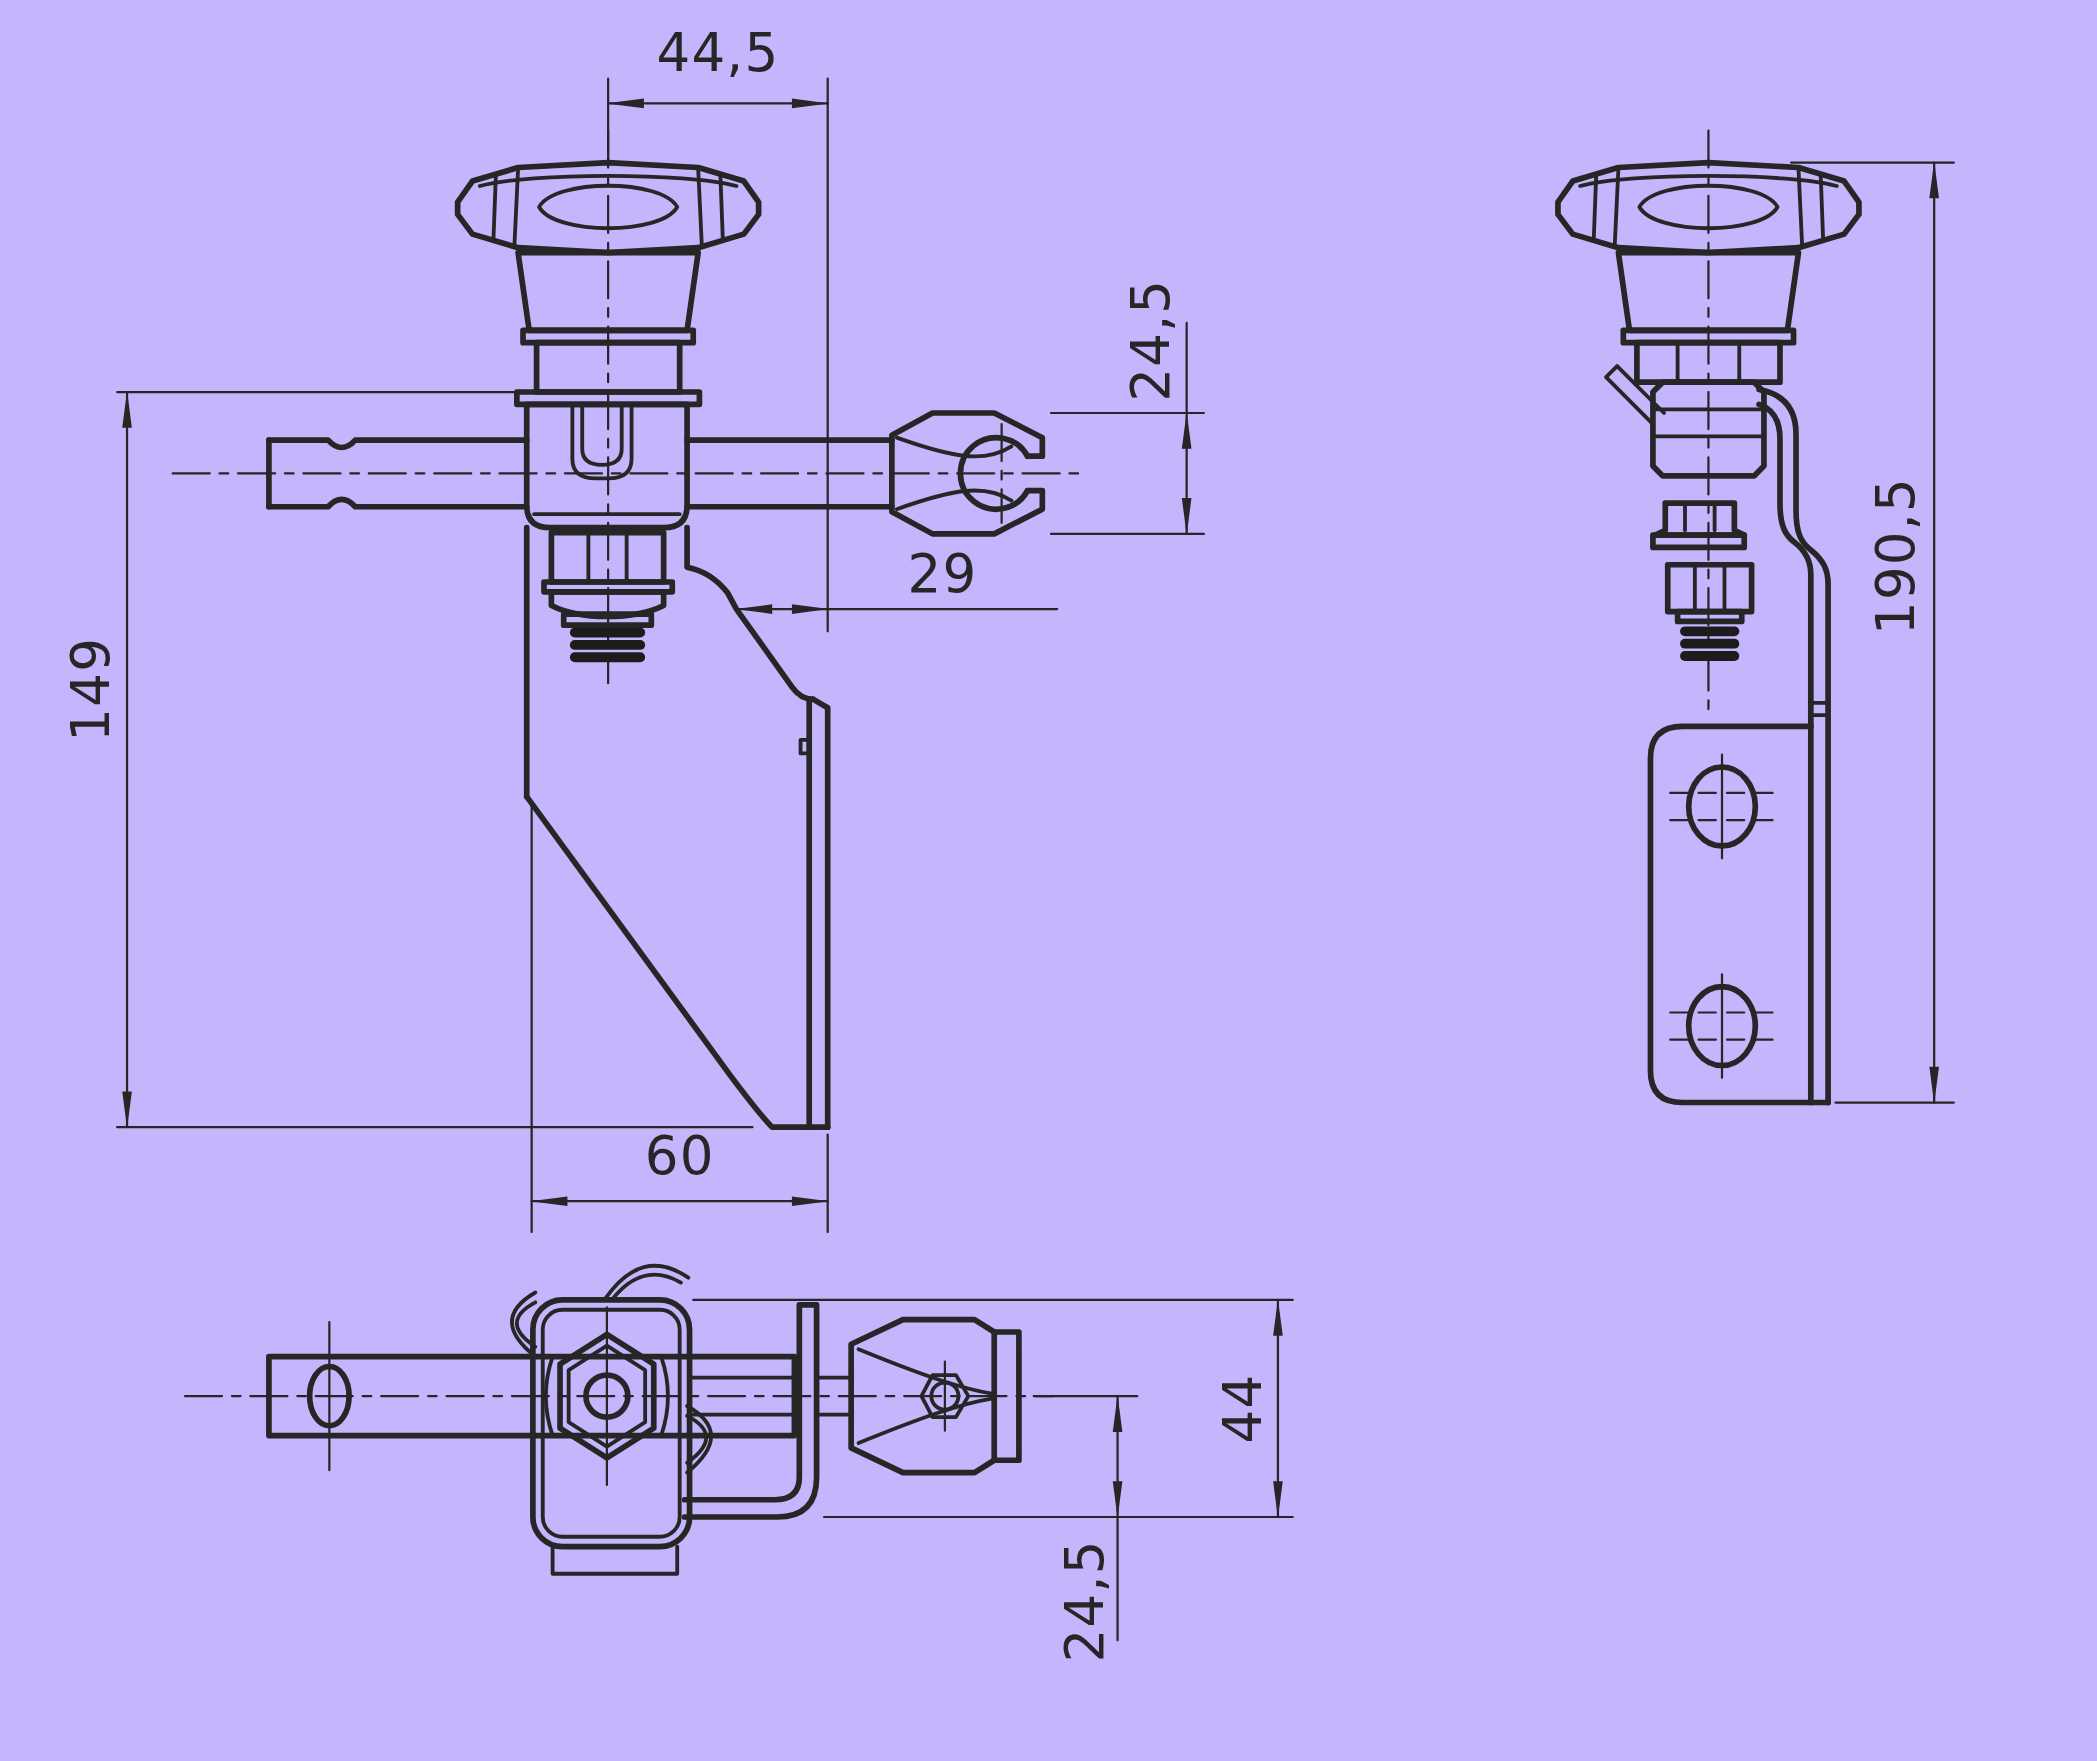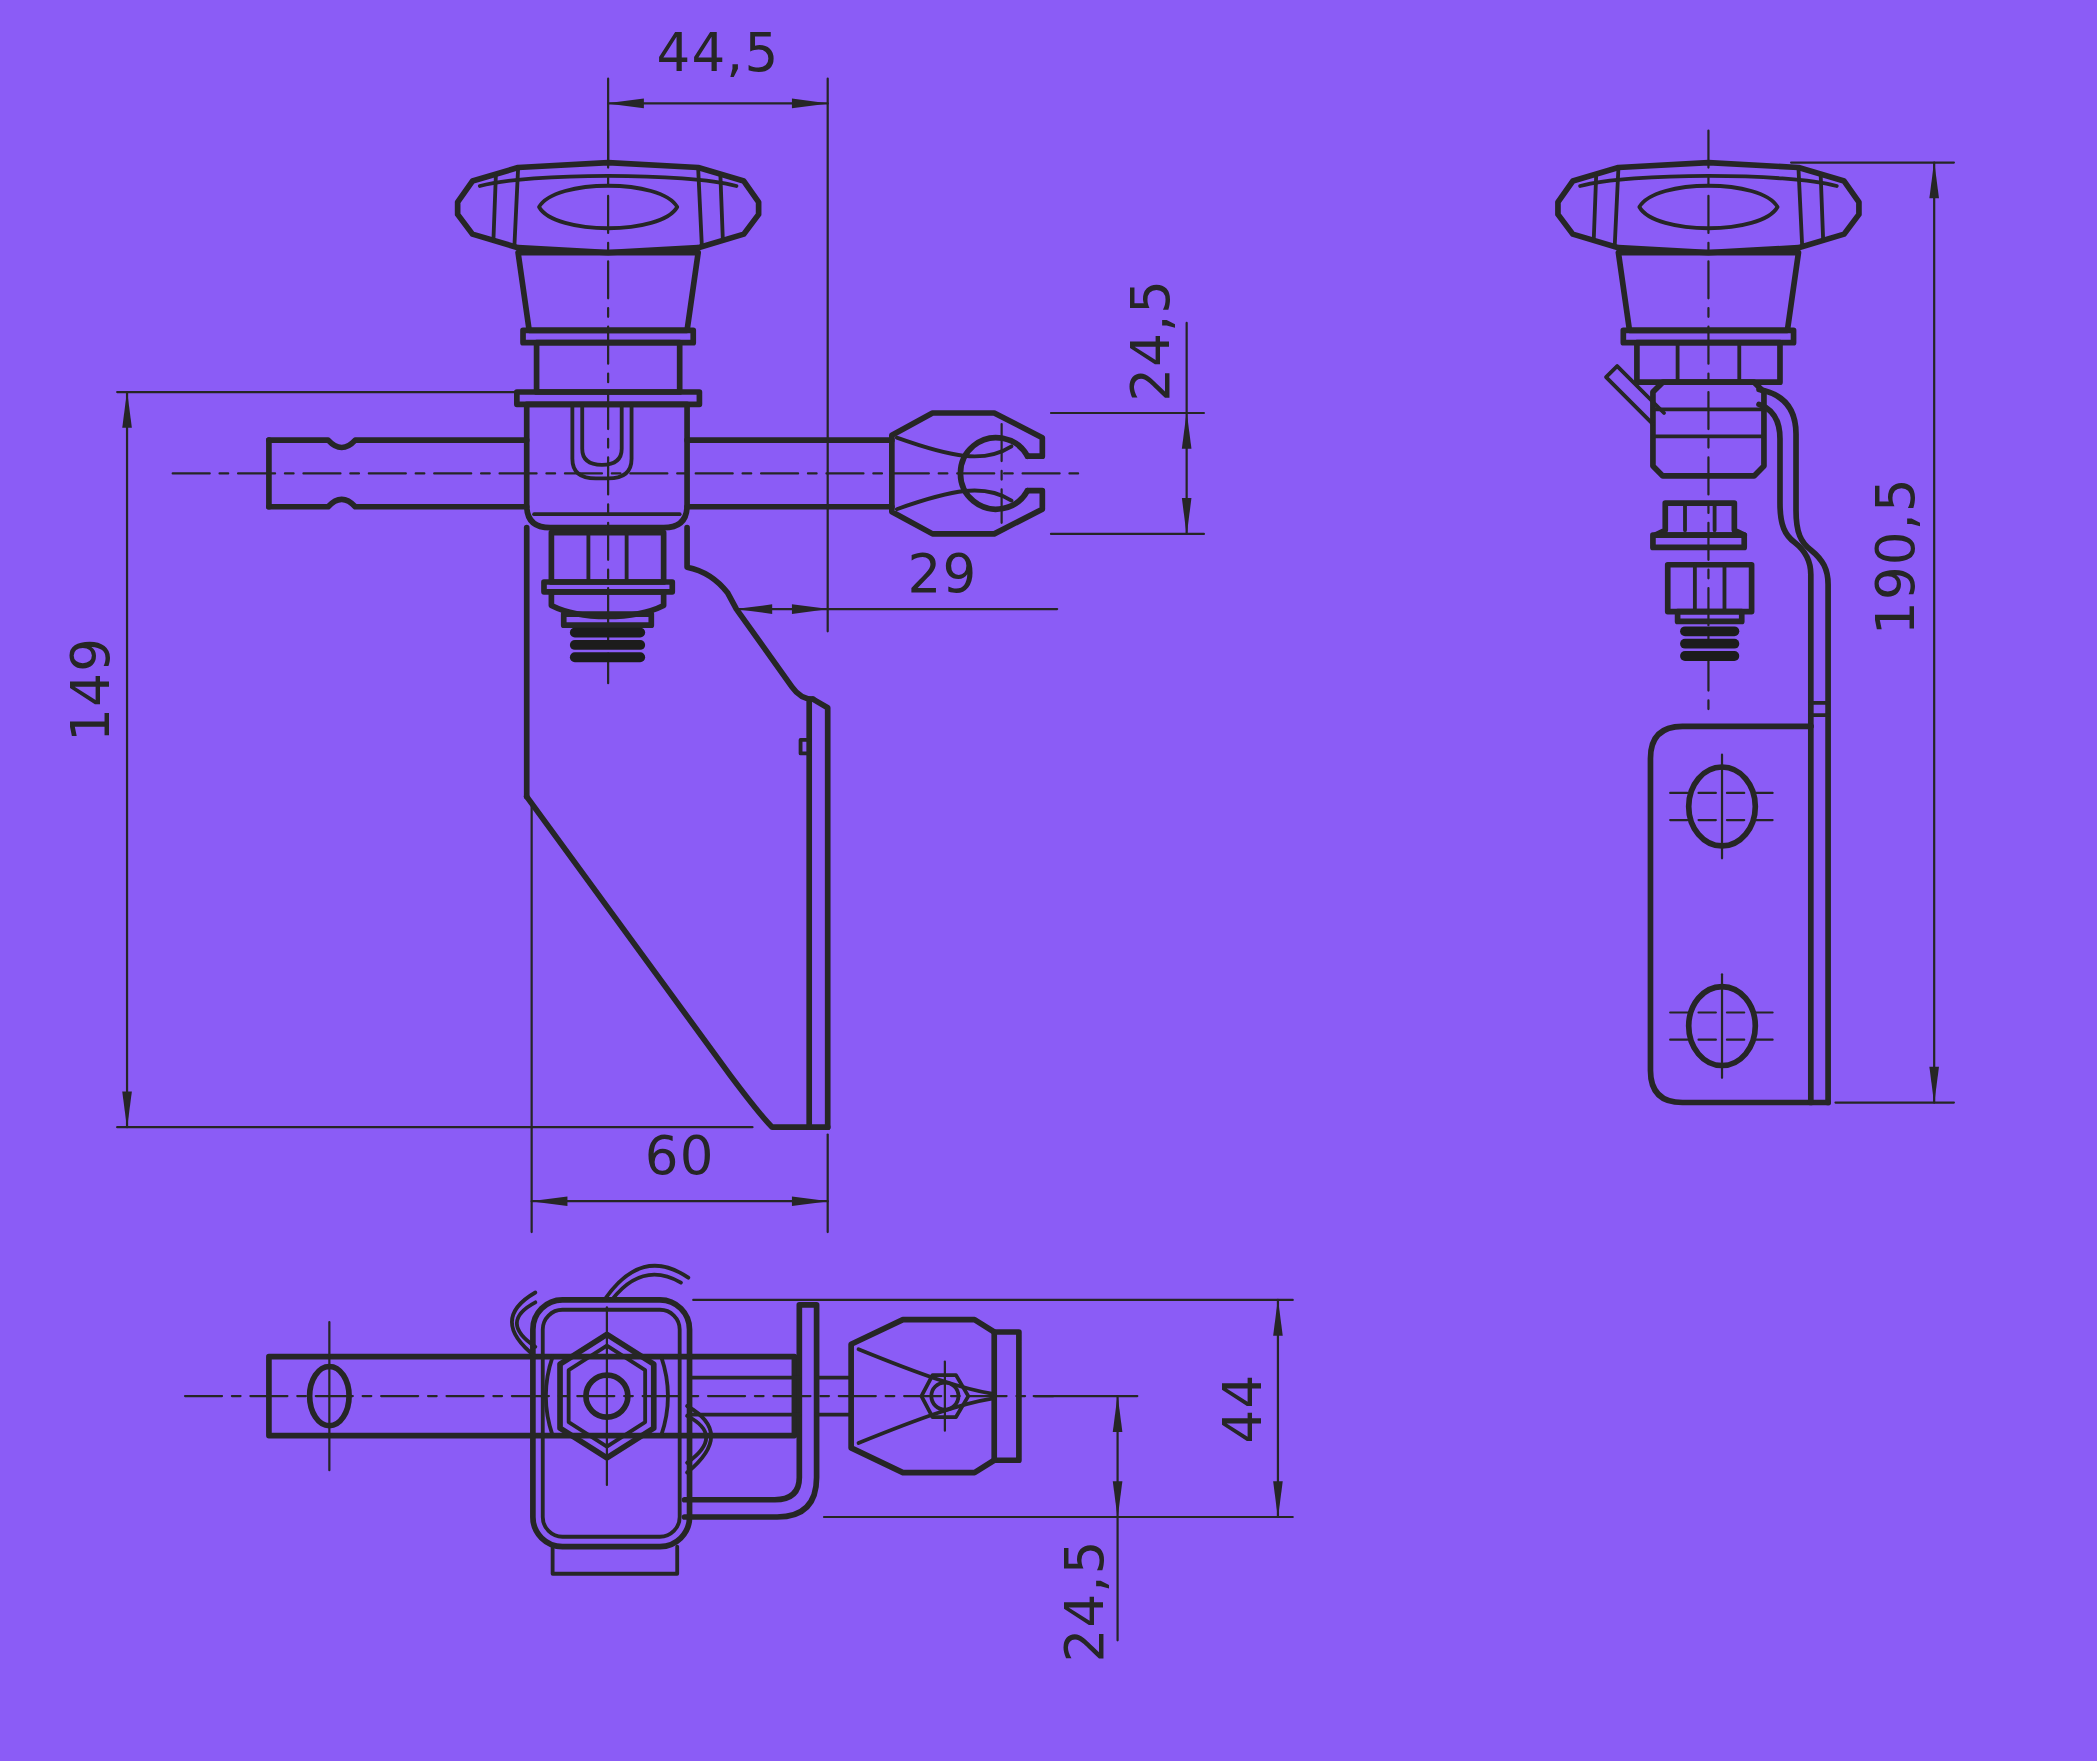--- a/index.html
+++ b/index.html
@@ -3,7 +3,7 @@
 <meta charset="utf-8">
 <style>
   html,body{margin:0;padding:0;background:#ffffff;width:100%;height:100%;}
-  .sheet{position:fixed;inset:0;background:#8b5cf6;}
+  .sheet{position:fixed;inset:0;background:#c4b5fd;}
   svg{width:100%;height:100%;display:block;}
   .o  {fill:none;stroke:#262626;stroke-width:4.6;stroke-linejoin:round;stroke-linecap:round;}
   .m  {fill:none;stroke:#262626;stroke-width:3.1;stroke-linejoin:round;stroke-linecap:round;}

